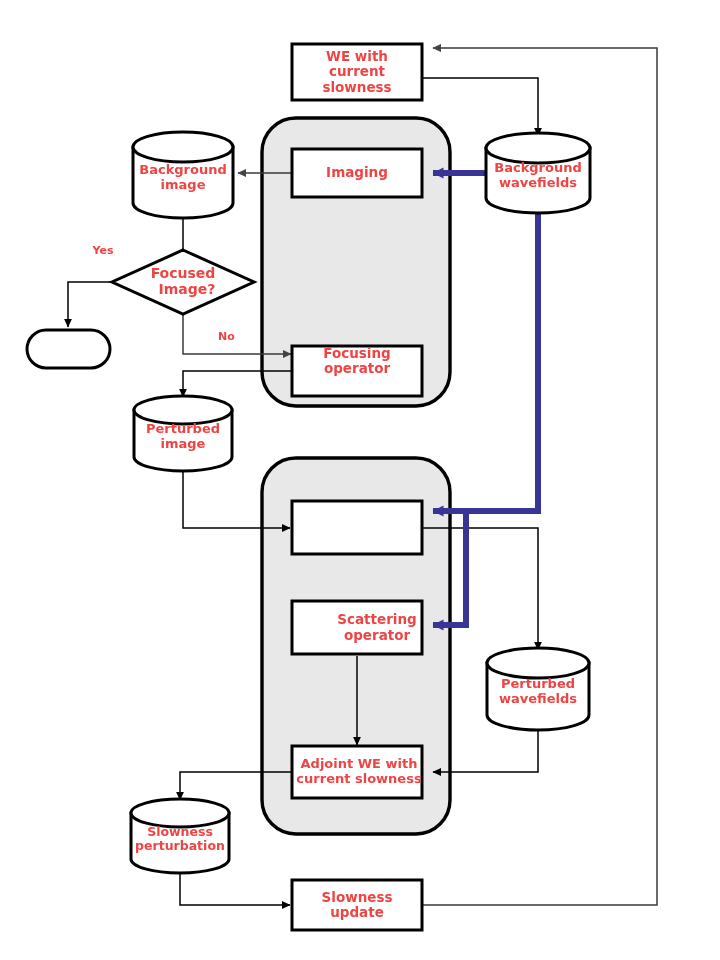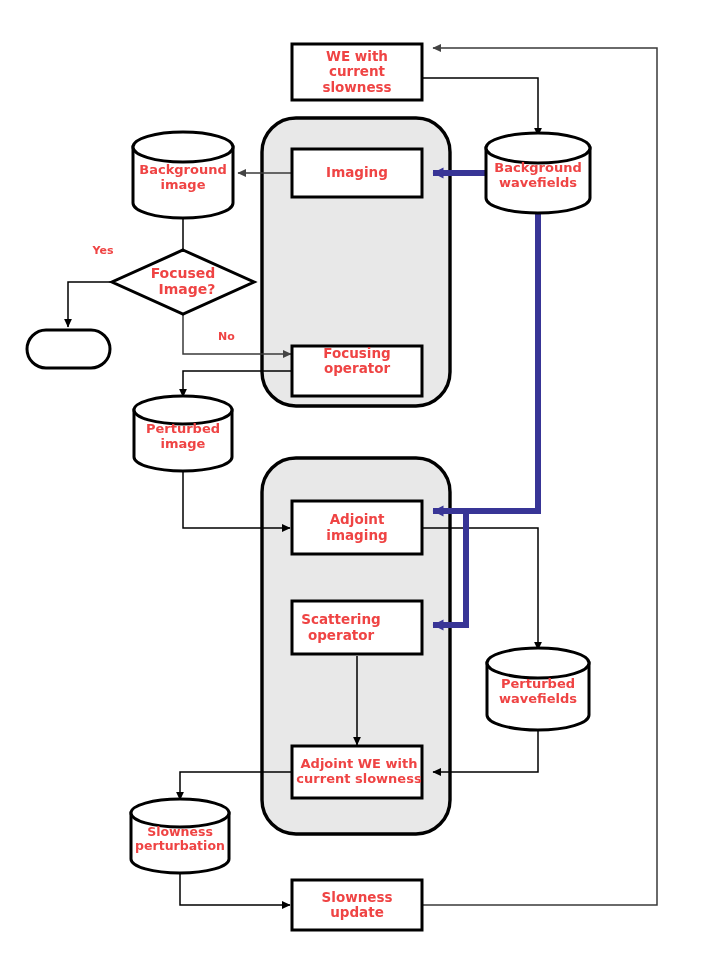--- a/index.html
+++ b/index.html
@@ -162,7 +162,6 @@
 
   <div class="lbl cyl" style="left:134px;top:413px;width:98px;height:48px;">Perturbed<br>image</div>
 
-  <div class="lbl box" style="left:292px;top:501px;width:130px;height:53px;">Adjoint<br>imaging</div>
 
   <div class="lbl box" style="left:276px;top:601px;width:130px;height:53px;">Scattering<br>operator</div>
 

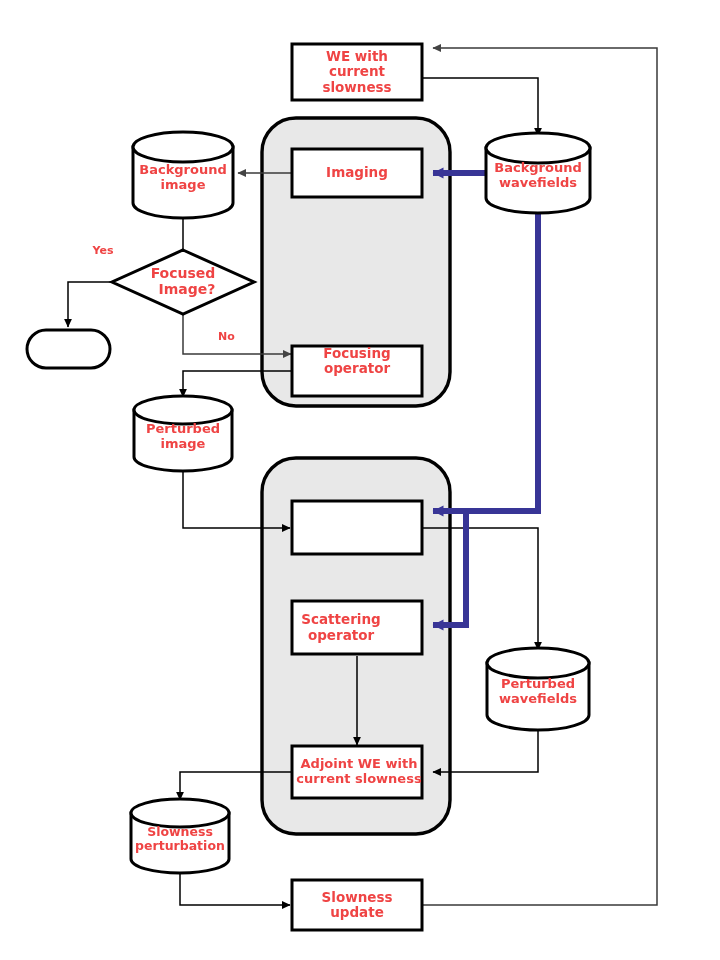--- a/index.html
+++ b/index.html
@@ -163,7 +163,7 @@
   <div class="lbl cyl" style="left:134px;top:413px;width:98px;height:48px;">Perturbed<br>image</div>
 
 
-  <div class="lbl box" style="left:276px;top:601px;width:130px;height:53px;">Scattering<br>operator</div>
+  <div class="lbl box" style="left:292px;top:601px;width:130px;height:53px;padding-left:20px;">Scattering<br>operator</div>
 
   <div class="lbl cyl" style="left:487px;top:667px;width:102px;height:50px;">Perturbed<br>wavefields</div>
 

